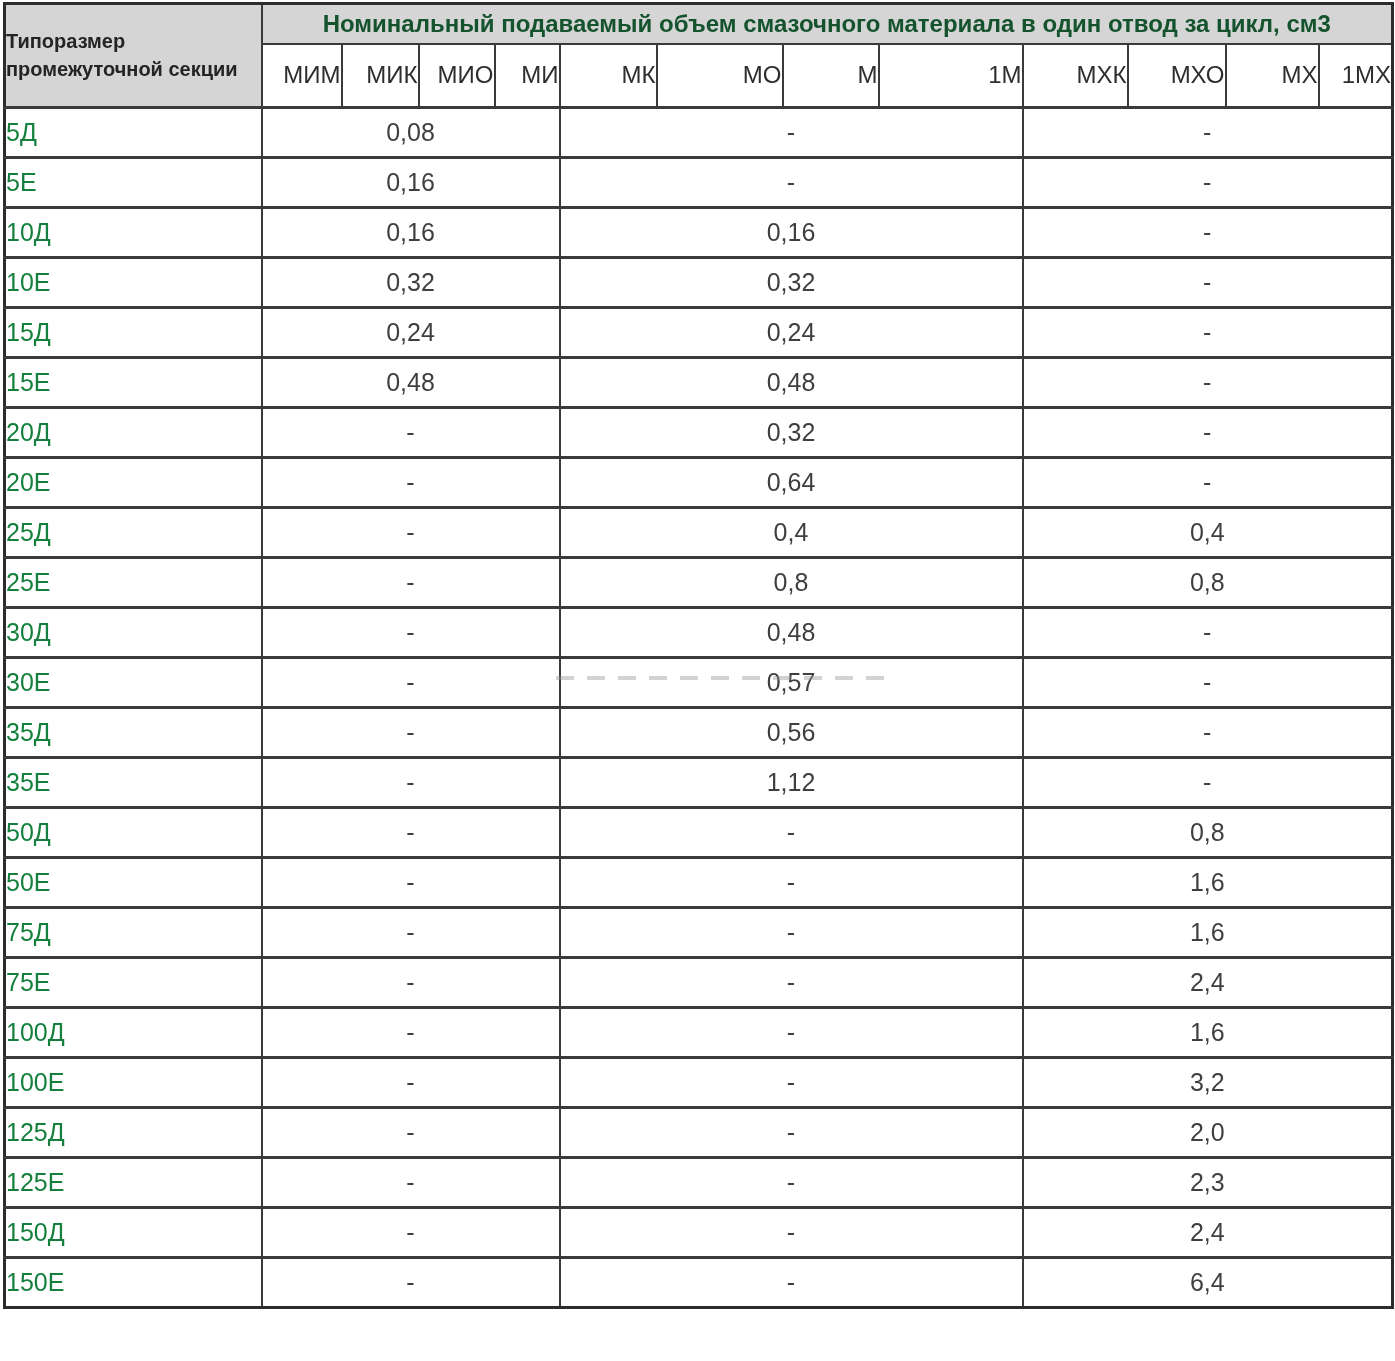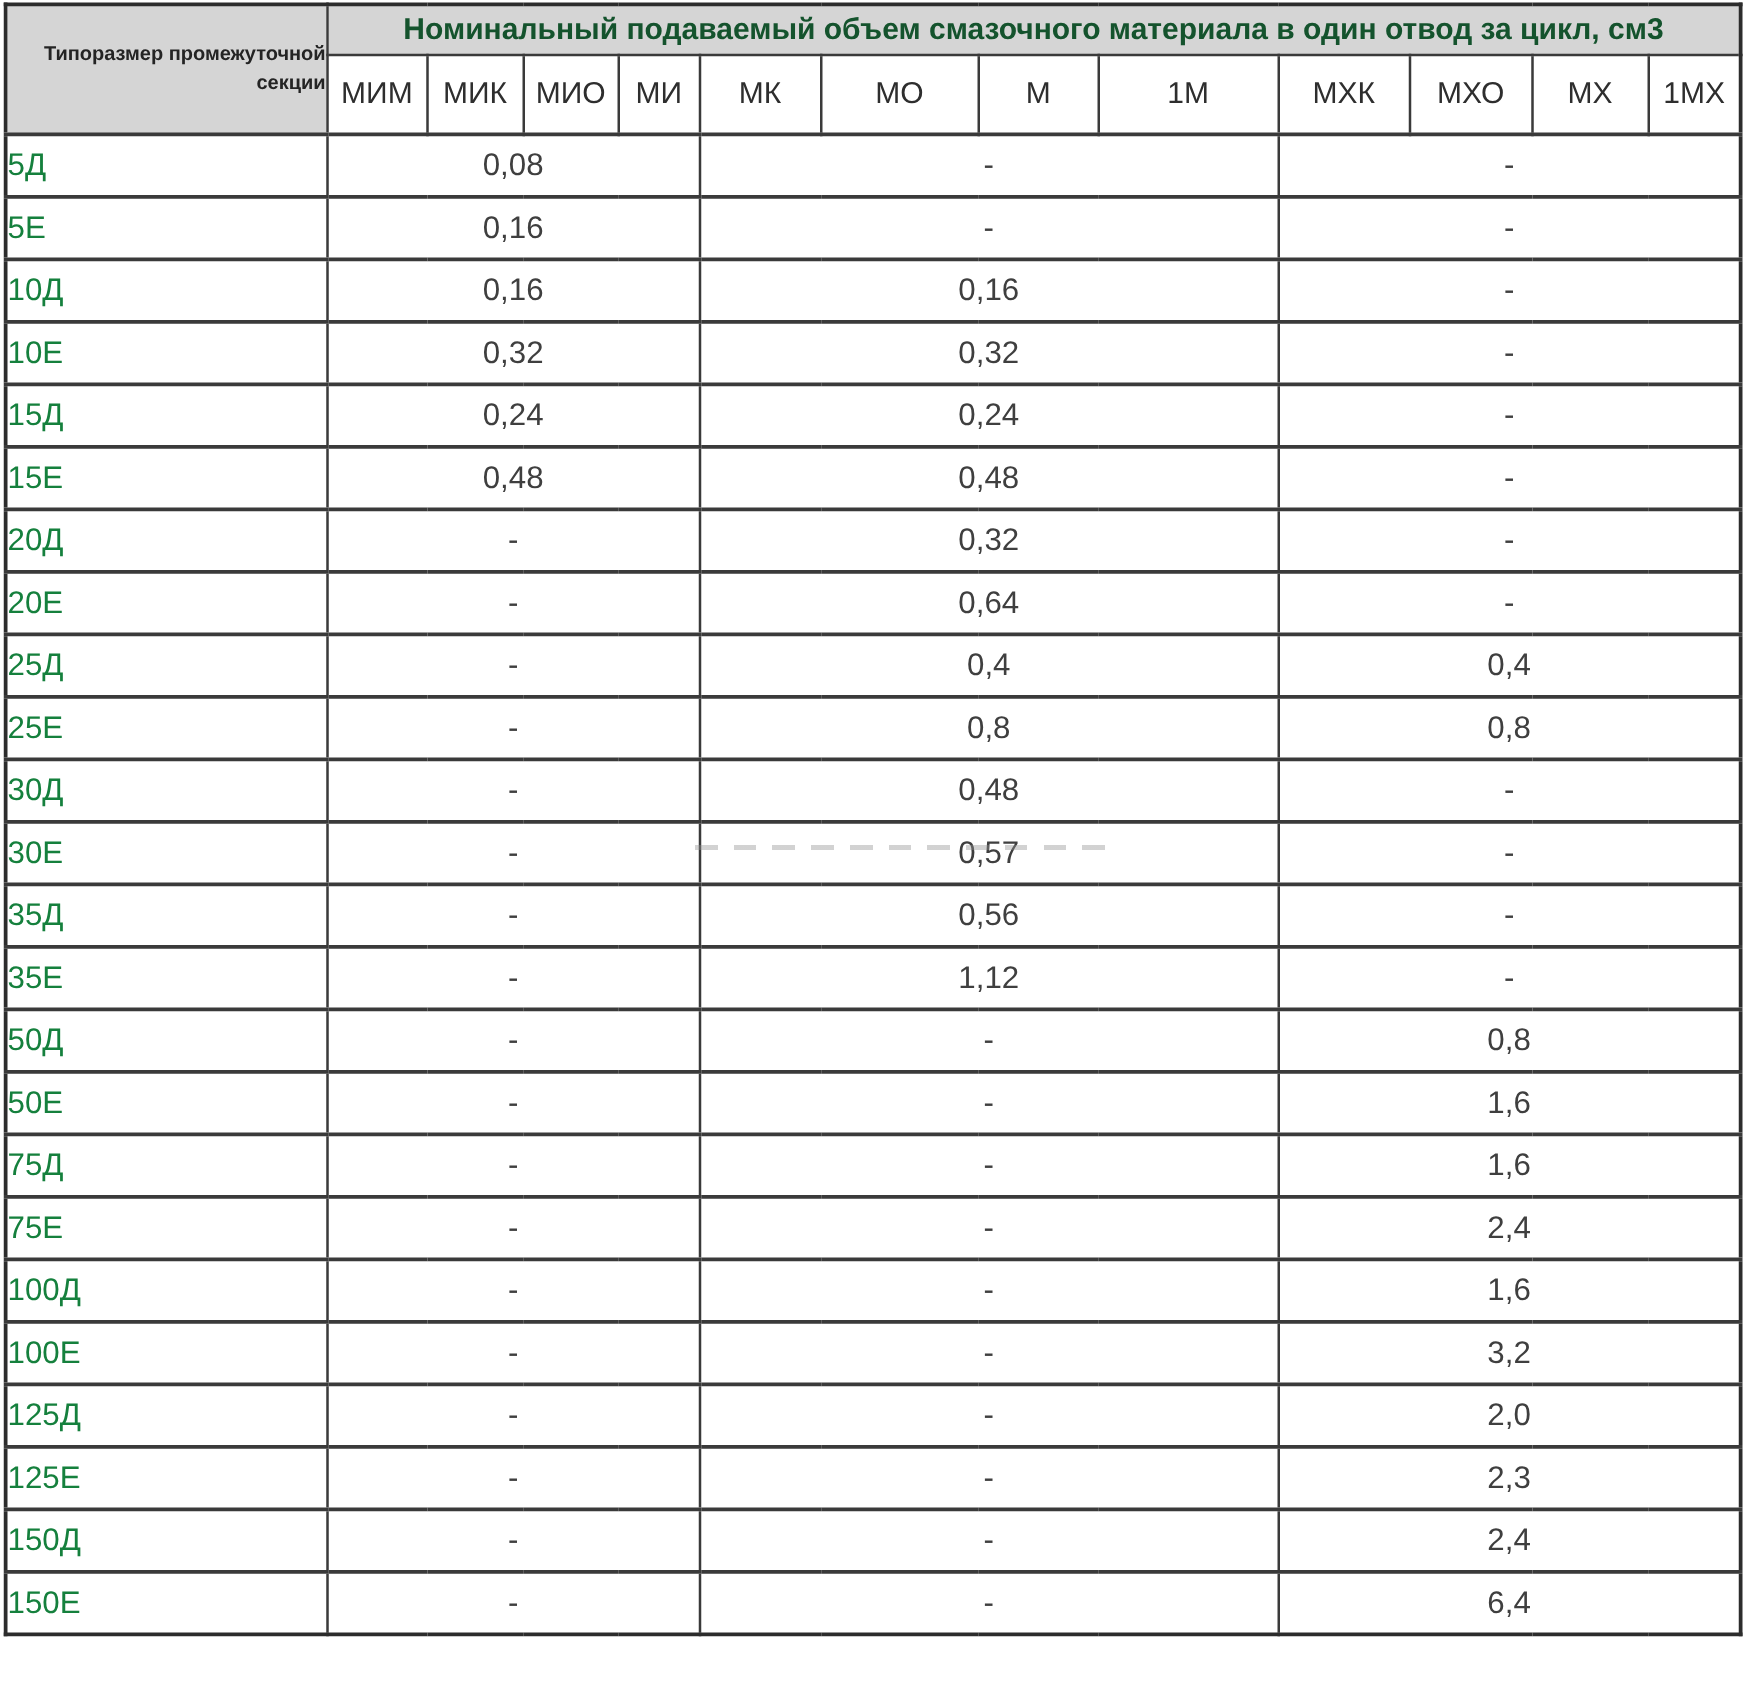--- a/index.html
+++ b/index.html
@@ -32,9 +32,9 @@
   .corner-cell {
     background: #d5d5d5;
     font-weight: bold;
-    font-size: 16px;
+    font-size: 20px;
     color: #242424;
-    text-align: right;
+    text-align: left;
     vertical-align: middle;
     line-height: 1.38;
     padding: 4px 10px;

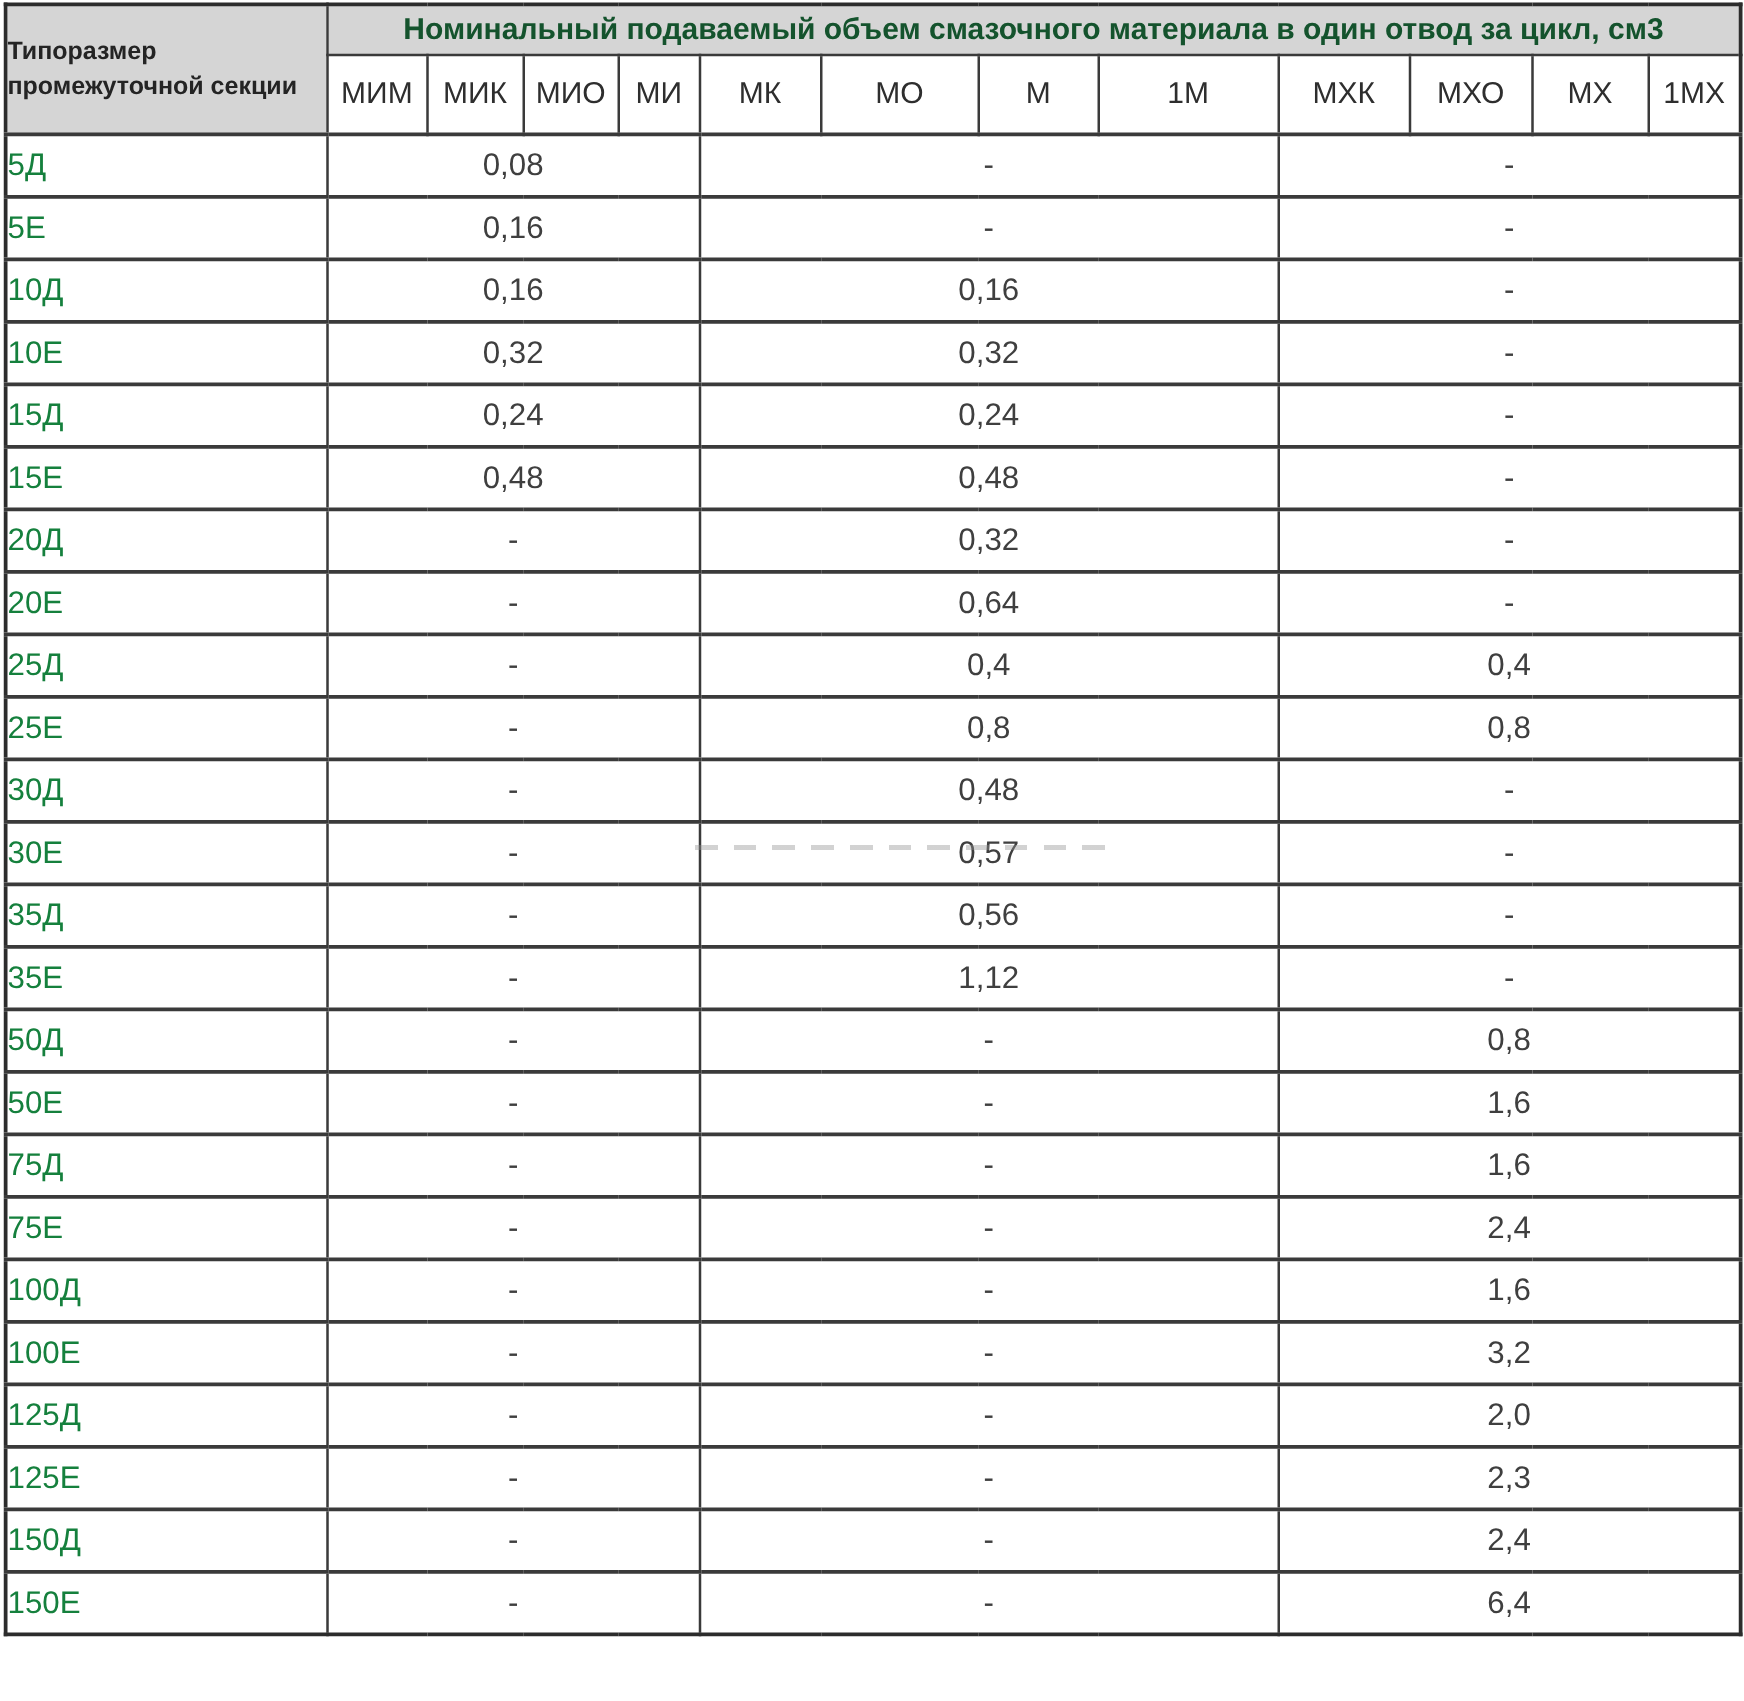--- a/index.html
+++ b/index.html
@@ -55,7 +55,7 @@
     font-weight: normal;
     font-size: 24px;
     color: #2e2e2e;
-    text-align: center;
+    text-align: right;
     vertical-align: middle;
     height: 64px;
   }

